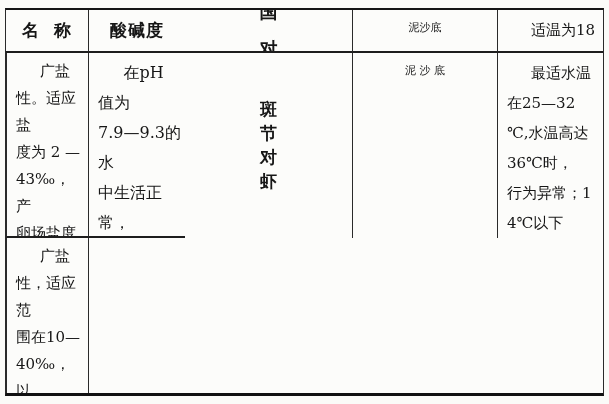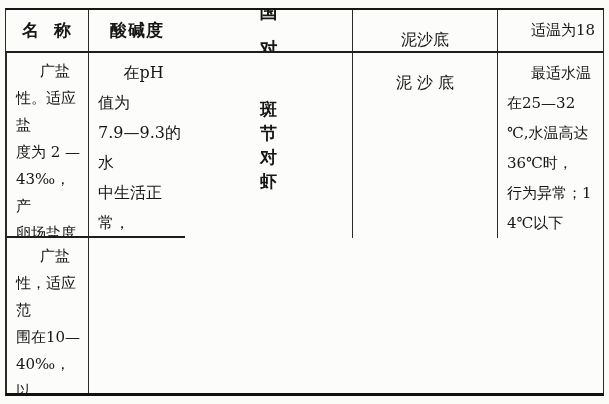--- a/index.html
+++ b/index.html
@@ -61,8 +61,8 @@
   .name-cell.tight { gap: 1px; font-size: 17px; }
   .habitat-cell {
     text-align: center;
-    padding-top: 20px;
-    font-size: 16px;
+    padding-top: 10px;
+    font-size: 11px;
     white-space: pre;
   }
   .text-cell {

